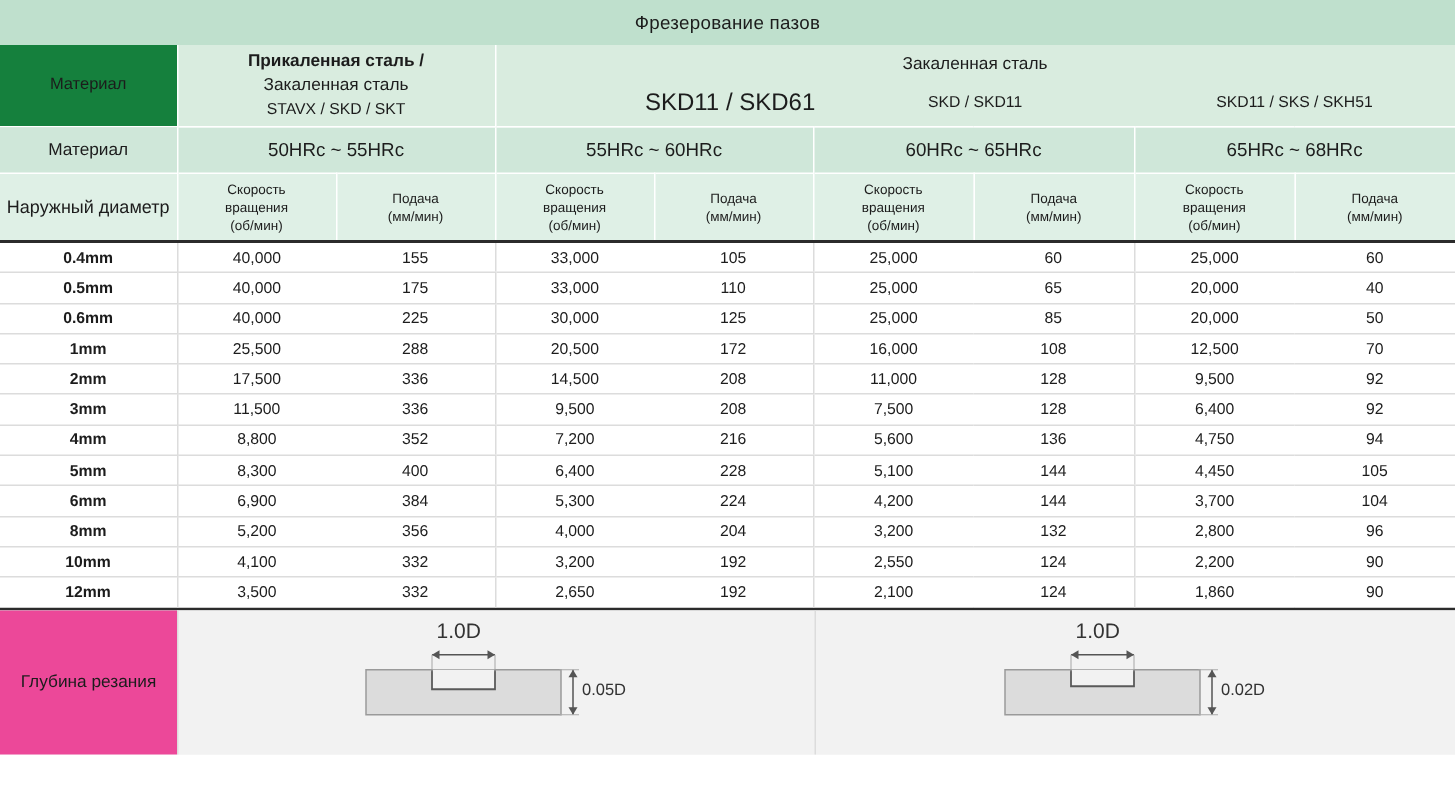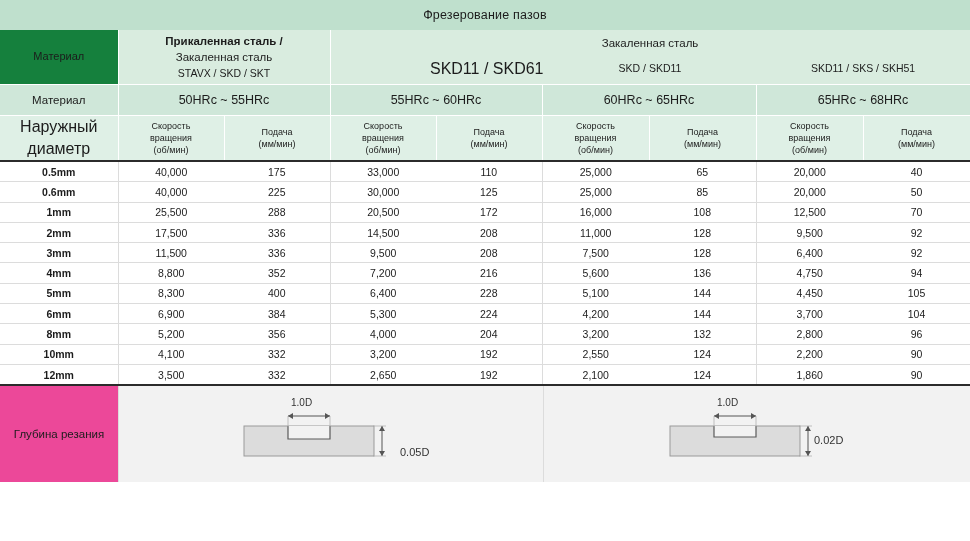--- a/index.html
+++ b/index.html
@@ -76,7 +76,7 @@
     line-height: 1.35;
   }
   .band-sub td.diam-lbl {
-    font-size: 16px;
+    font-size: 12px;
   }
   .sub-inner { display: block; }
   .mat-line1 { display:block;font-weight:bold; }

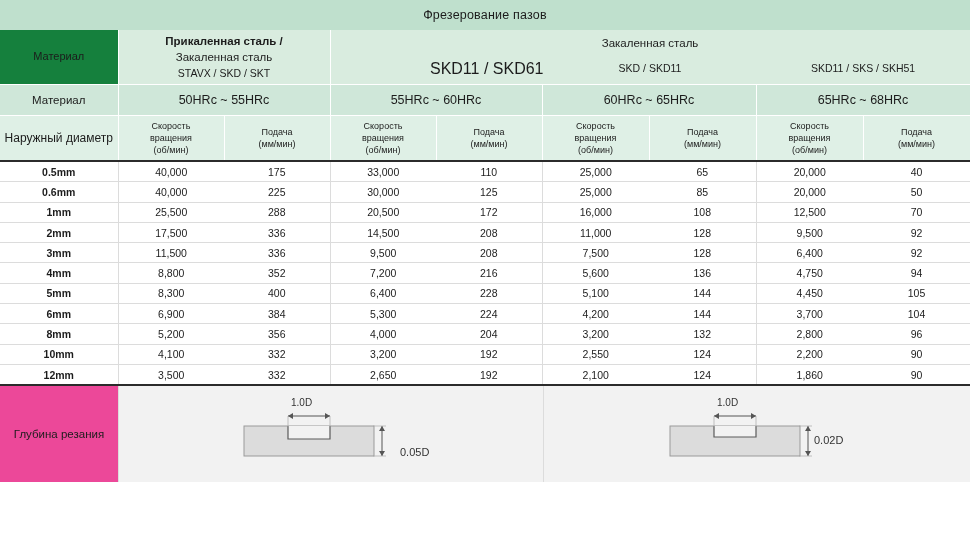--- a/index.html
+++ b/index.html
@@ -262,6 +262,17 @@
           <col style="width:107px">
       </colgroup>
       <tbody id="data-body">
+          <tr>
+            <td class="dia">0.4mm</td>
+            <td>40,000</td>
+            <td>155</td>
+            <td class="sep-major">33,000</td>
+            <td>105</td>
+            <td class="sep-major">25,000</td>
+            <td>60</td>
+            <td class="sep-major">25,000</td>
+            <td>60</td>
+          </tr>
           <tr>
             <td class="dia">0.5mm</td>
             <td>40,000</td>

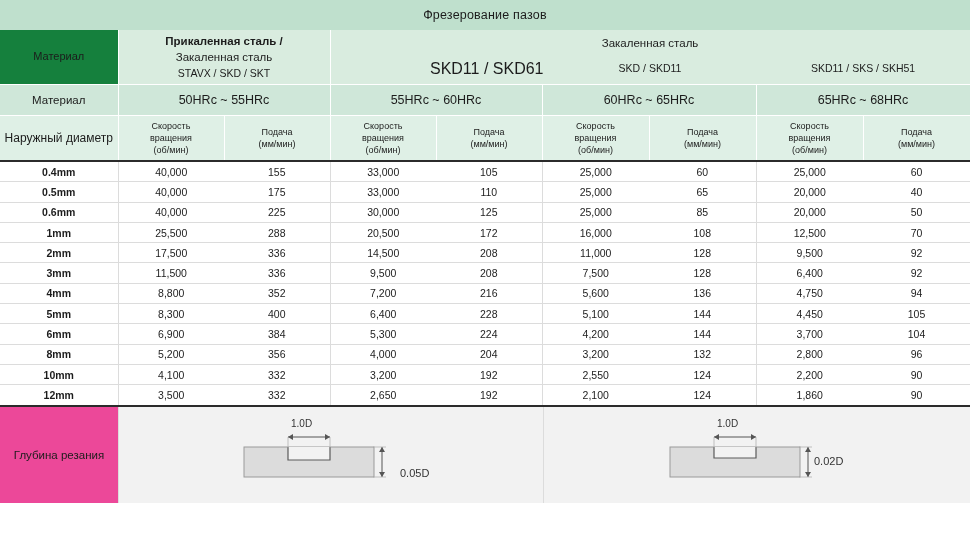--- a/index.html
+++ b/index.html
@@ -141,7 +141,7 @@
     transform: translate(-50%, -50%);
   }
   .fig-caption-top {
-    font-size: 10px;
+    font-size: 14px;
     color: #333;
   }
   .fig-caption-right {

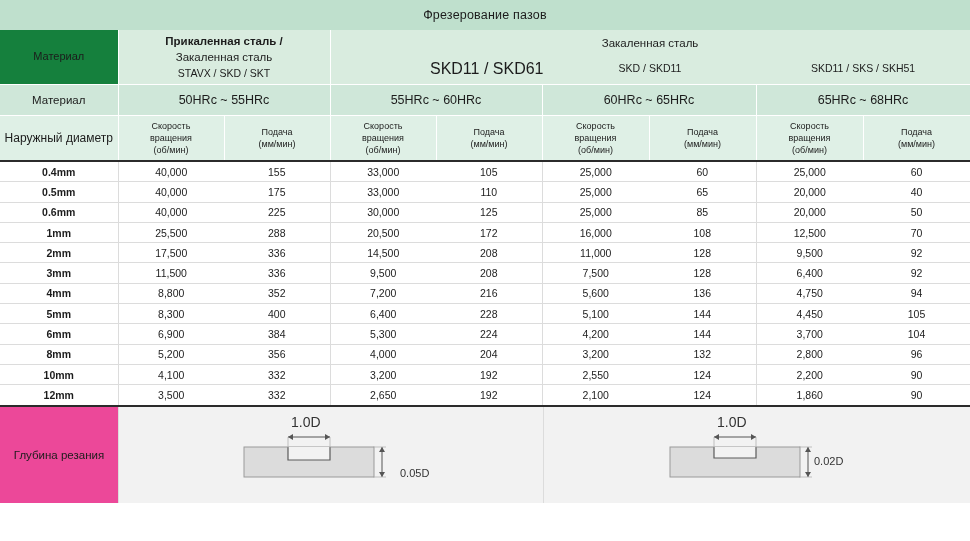--- a/index.html
+++ b/index.html
@@ -425,7 +425,7 @@
         <div style="position:absolute; left:55px; top:-2px;">
           <span class="fig-caption-top">1.0D</span>
         </div>
-        <div style="position:absolute; left:152px; top:48px;margin-left:12px;">
+        <div style="position:absolute; left:152px; top:36px;">
           <span class="fig-caption-right">0.05D</span>
         </div>
       </div>

